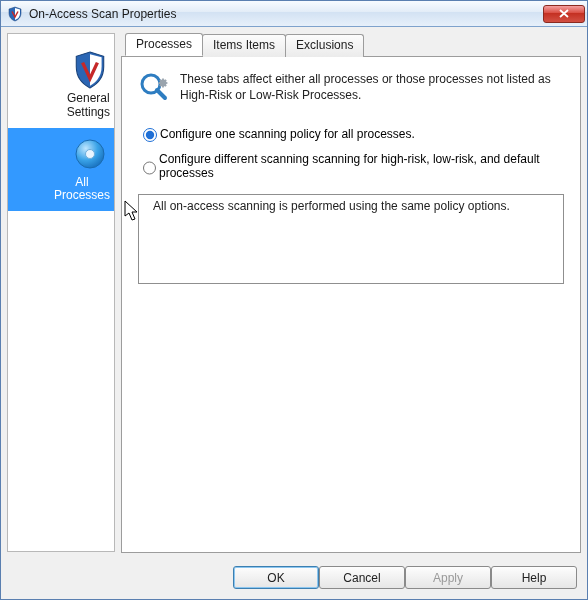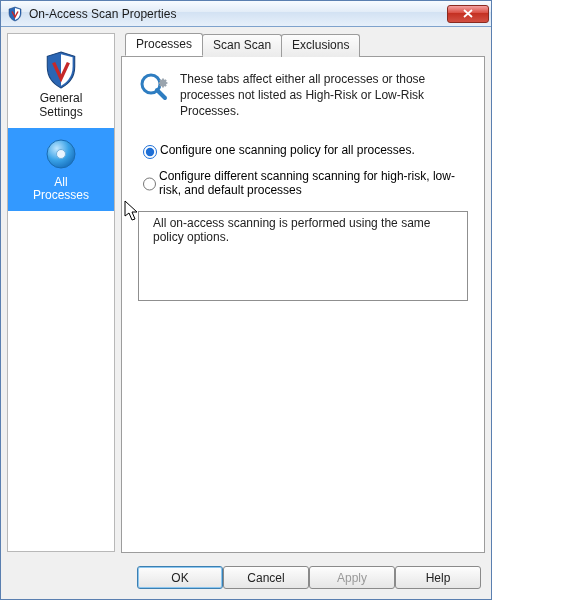--- a/index.html
+++ b/index.html
@@ -14,7 +14,7 @@
     overflow: hidden;
   }
   .window {
-    width: 492px;
+    width: 588px;
     height: 600px;
     border: 1px solid #5a7fb0;
     background: #0ea5e9;

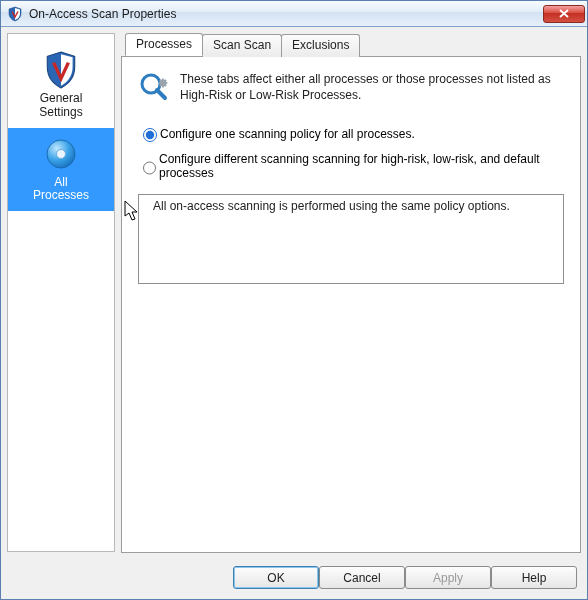--- a/index.html
+++ b/index.html
@@ -246,7 +246,7 @@
       <div class="tabhost">
         <div class="tabs">
           <div class="tab active"><span>Processes</span></div>
-          <div class="tab"><span>Scan Scan</span></div>
+          <div class="tab"><span>Items Items</span></div>
           <div class="tab"><span>Exclusions</span></div>
         </div>
         <div class="tabpage">

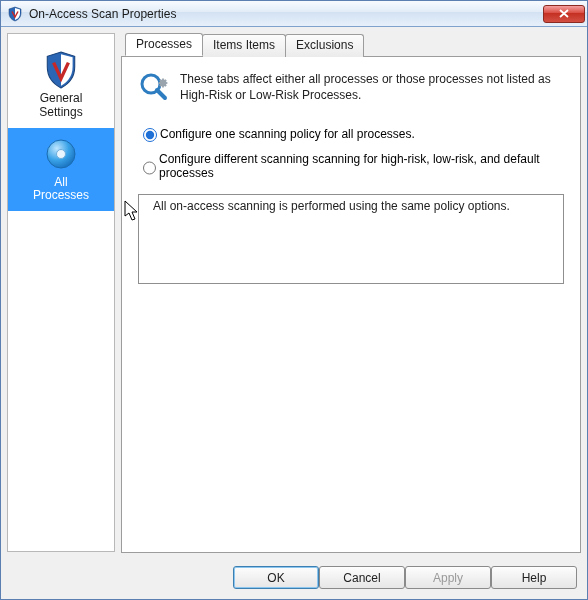--- a/index.html
+++ b/index.html
@@ -71,7 +71,7 @@
   .side-item {
     display: flex;
     flex-direction: column;
-    align-items: center;
+    align-items: flex-end;
     padding: 6px 4px 8px 4px;
     cursor: pointer;
     text-align: center;

